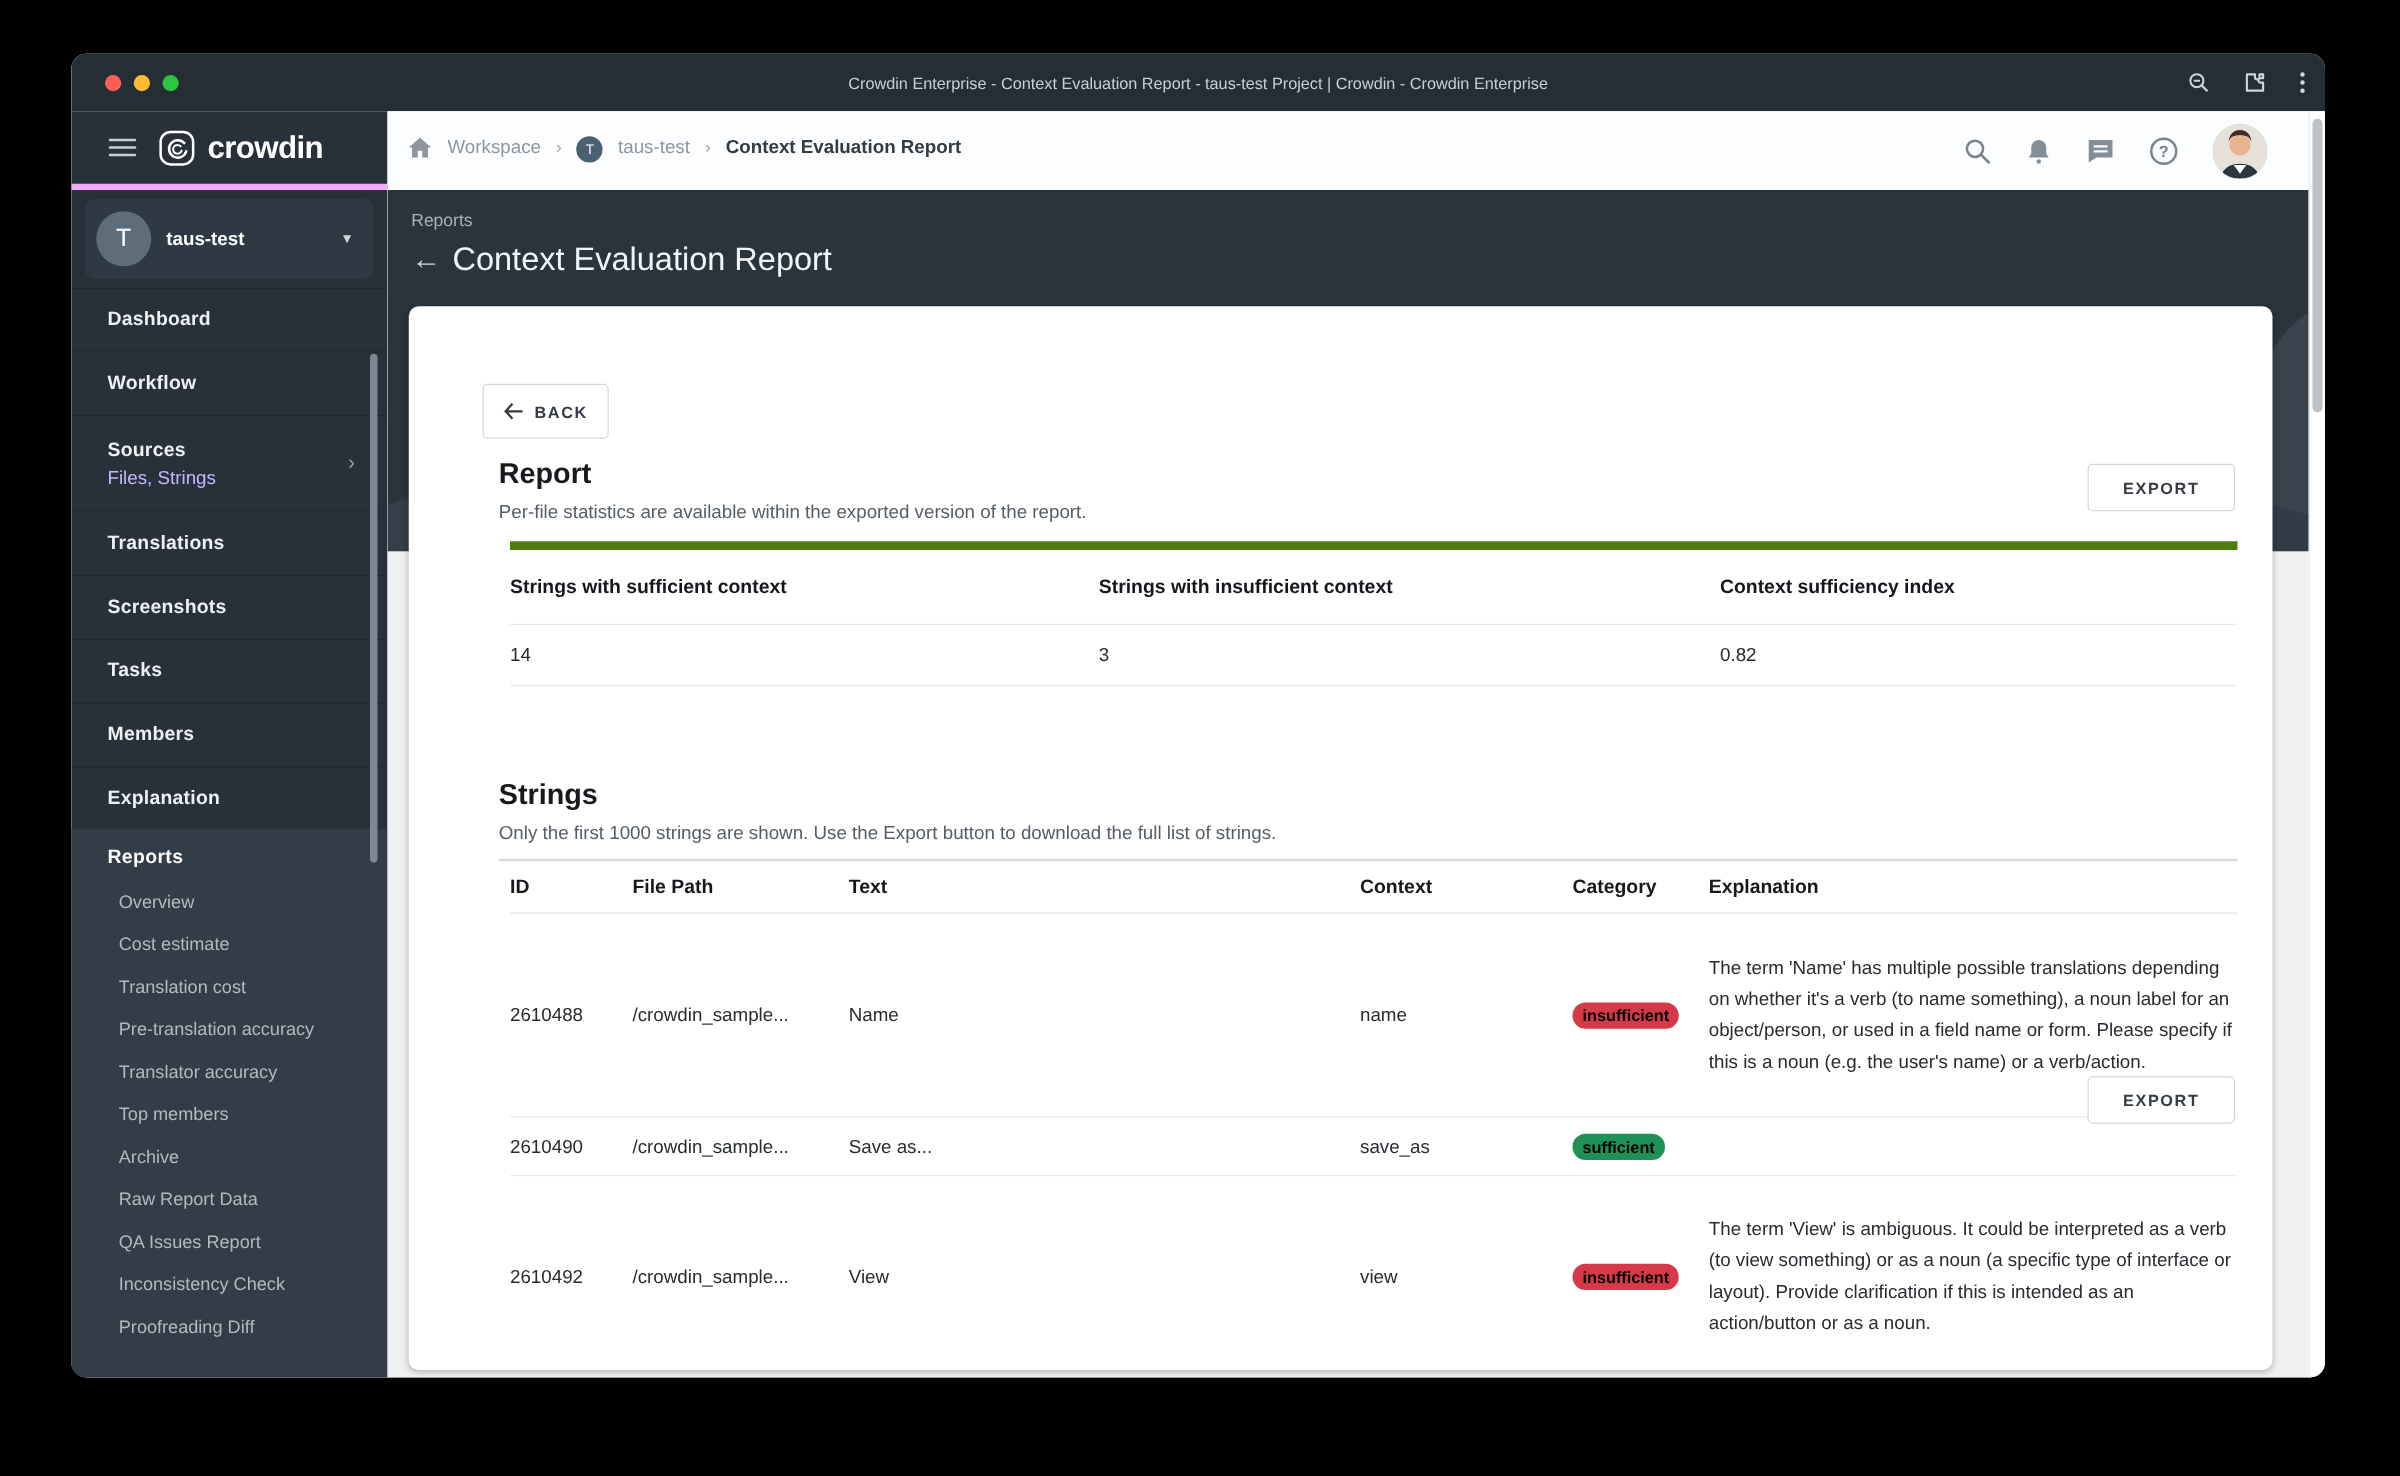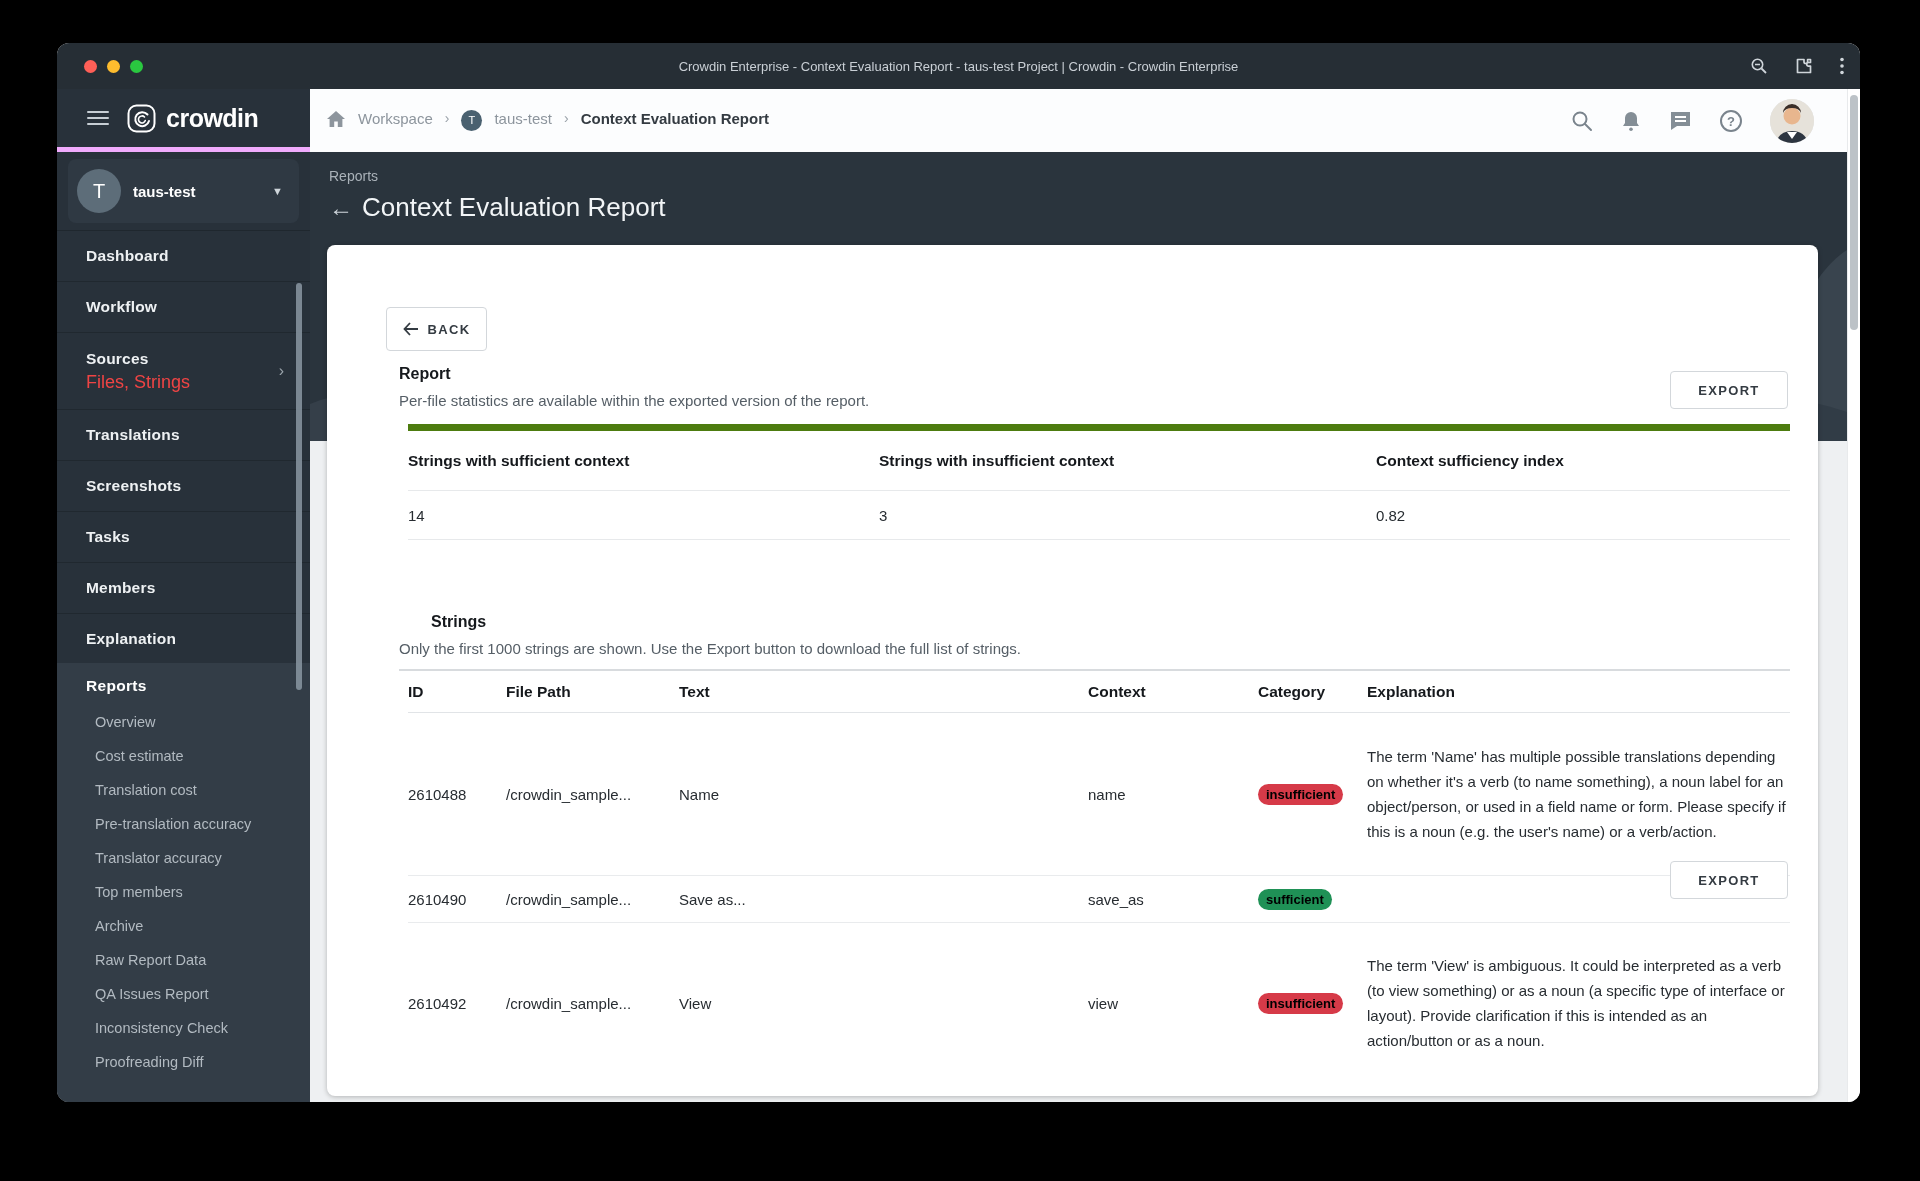--- a/index.html
+++ b/index.html
@@ -35,7 +35,7 @@
   .nav-item{padding:0 0 0 29px;display:flex;flex-direction:column;justify-content:center;height:51px;
             border-bottom:1px solid rgba(0,0,0,.18);position:relative;cursor:pointer;}
   .nav-item .lbl{font-size:15.5px;font-weight:600;color:#eef1f3;letter-spacing:.2px;}
-  .nav-item .sub{font-size:18px;color:#ef4444;margin-top:4px;}
+  .nav-item .sub{font-size:15px;color:#c4b5fd;margin-top:4px;}
   .nav-item.tall{height:77px;}
   .nav-chev{position:absolute;right:26px;top:50%;transform:translateY(-50%);color:#9aa3ab;font-size:16px;}
   .reports-group{background:#333d47;padding-top:14px;position:absolute;left:0;right:0;top:574px;bottom:0;}

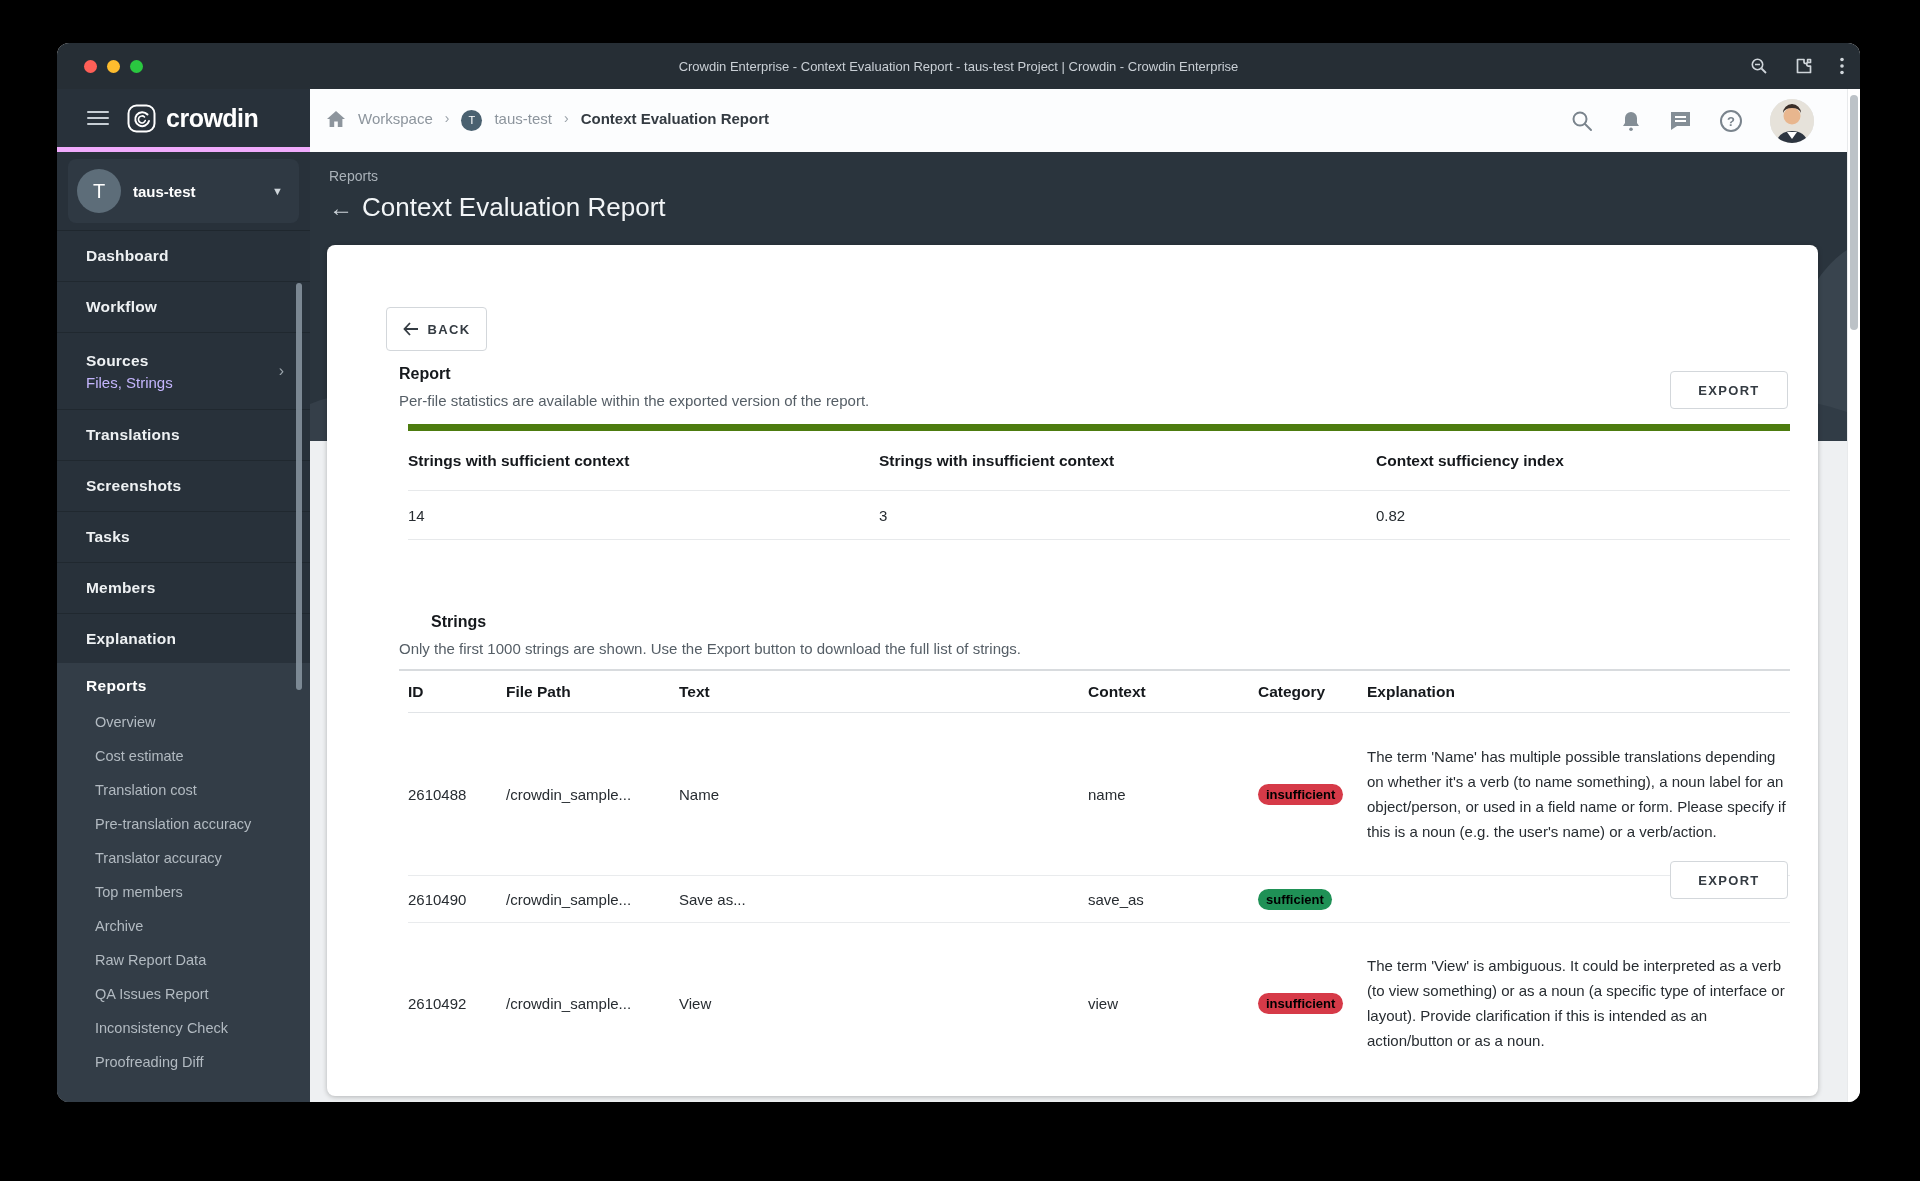--- a/index.html
+++ b/index.html
@@ -71,7 +71,7 @@
   .btn-back{position:absolute;left:59px;top:62px;width:101px;height:44px;}
   .btn-export-report{position:absolute;right:30px;top:126px;width:118px;height:38px;}
   .btn-export-strings{position:absolute;right:30px;top:616px;width:118px;height:38px;}
-  .sec-heading{font-size:16px;font-weight:bold;color:#16191d;}
+  .sec-heading{font-size:23px;font-weight:bold;color:#16191d;}
   .sec-sub{font-size:15px;color:#555e66;margin-top:9px;}
   .h-report{margin-top:120px;}
   .h-strings{margin-top:73px;margin-left:32px;}

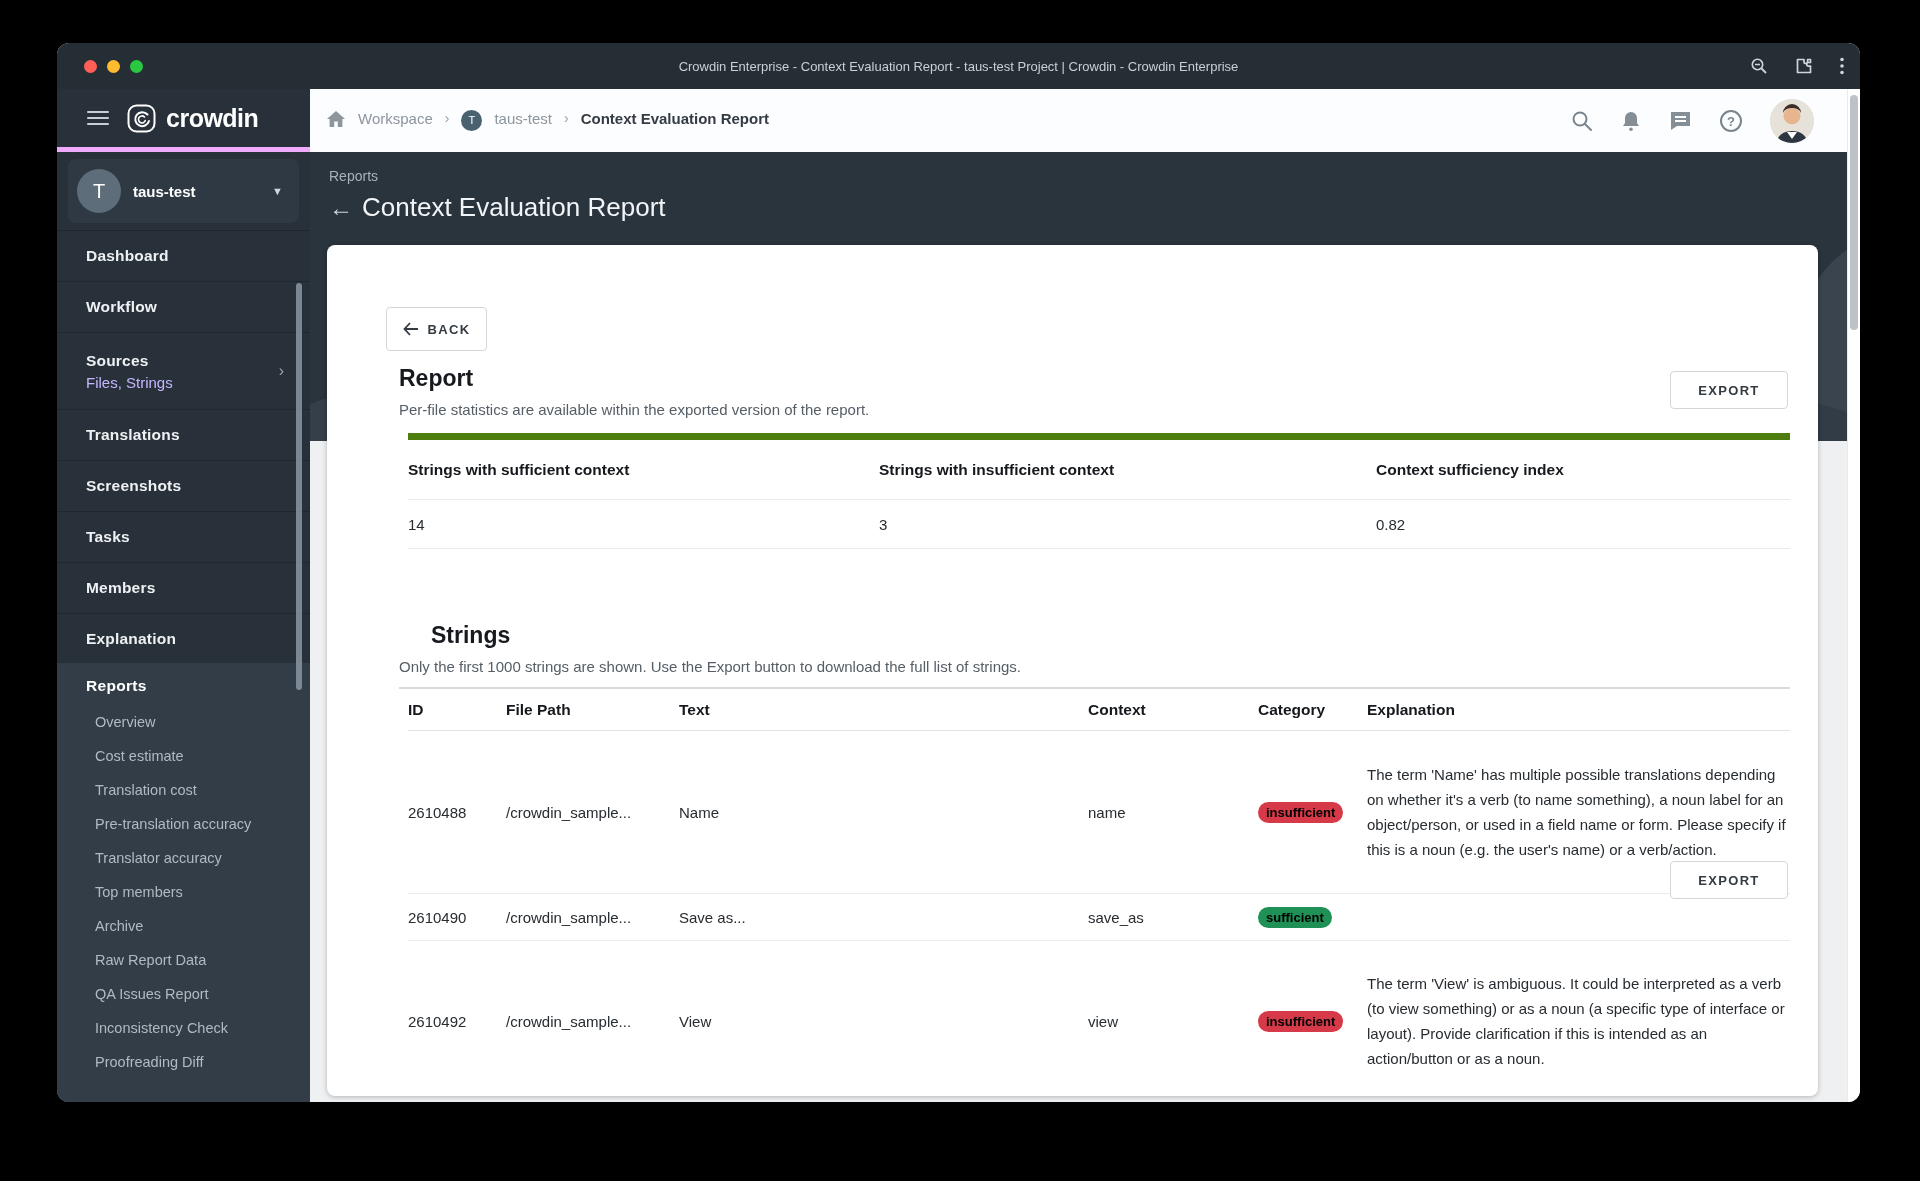--- a/index.html
+++ b/index.html
@@ -74,7 +74,7 @@
   .sec-heading{font-size:23px;font-weight:bold;color:#16191d;}
   .sec-sub{font-size:15px;color:#555e66;margin-top:9px;}
   .h-report{margin-top:120px;}
-  .h-strings{margin-top:73px;margin-left:32px;}
+  .h-strings{margin-top:73px;}
 
   .stats{margin-left:9px;margin-top:15px;border-top:7px solid #4d7c0f;border-bottom:1px solid #e7e9eb;}
   .stats-row{display:grid;grid-template-columns:471px 497px 1fr;align-items:center;}

